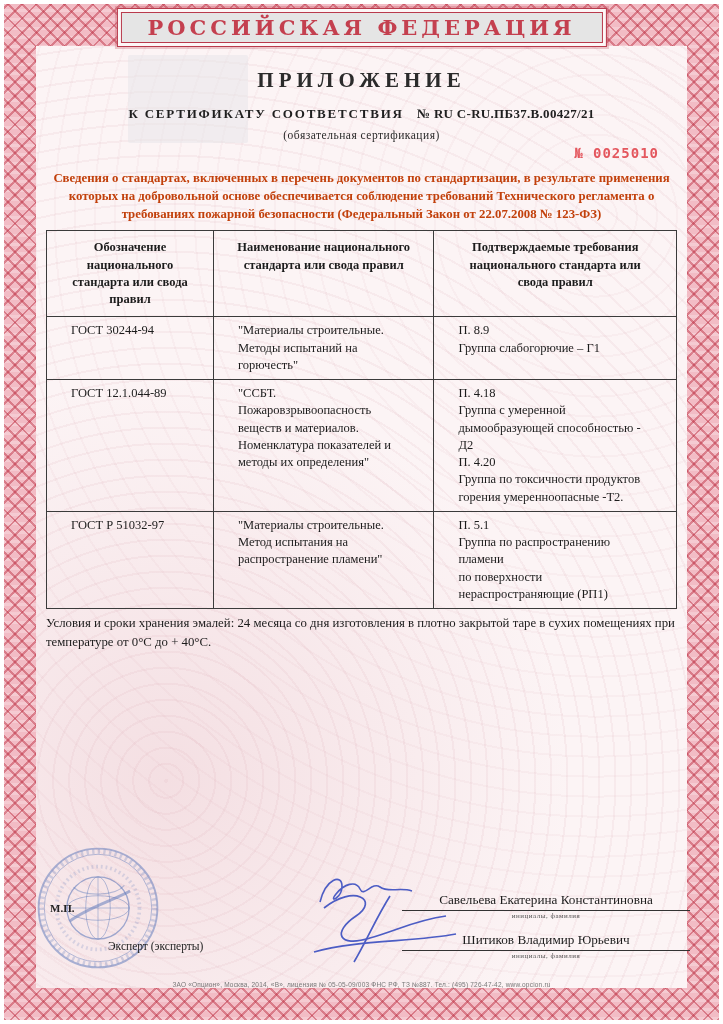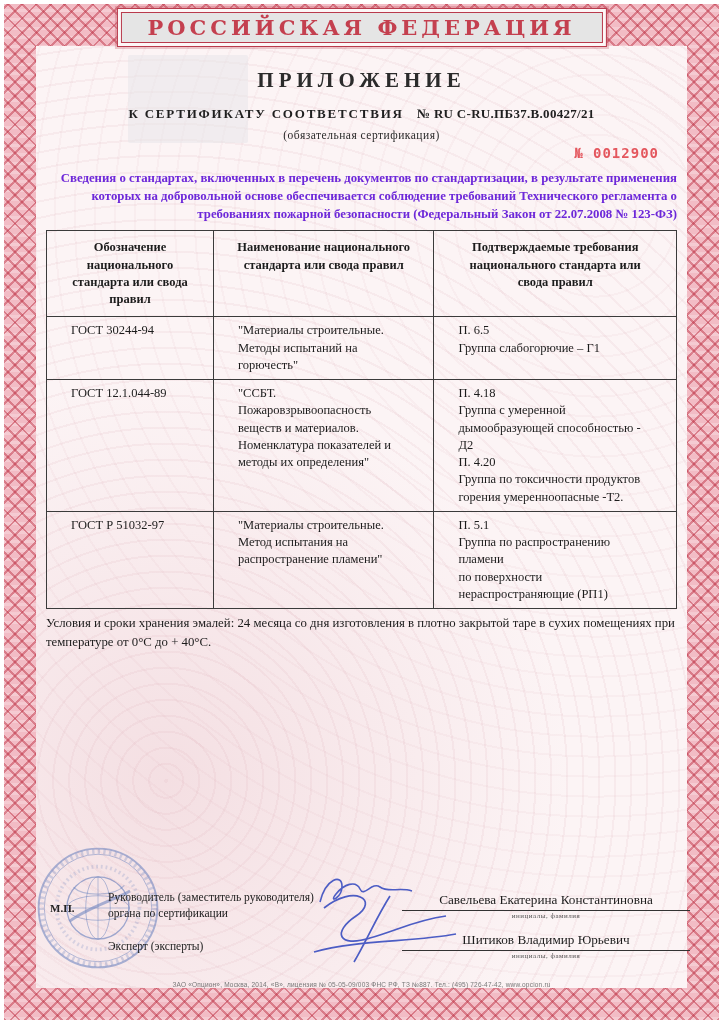--- a/index.html
+++ b/index.html
@@ -75,7 +75,7 @@
 
     <div class="cert-note">(обязательная сертификация)</div>
 
-    <div class="serial">№ 0012900</div>
+    <div class="serial">№ 0025010</div>
 
     <div class="intro">Сведения о стандартах, включенных в перечень документов по стандартизации, в результате применения которых на добровольной основе обеспечивается соблюдение требований Технического регламента о требованиях пожарной безопасности (Федеральный Закон от 22.07.2008 № 123-ФЗ)</div>
 

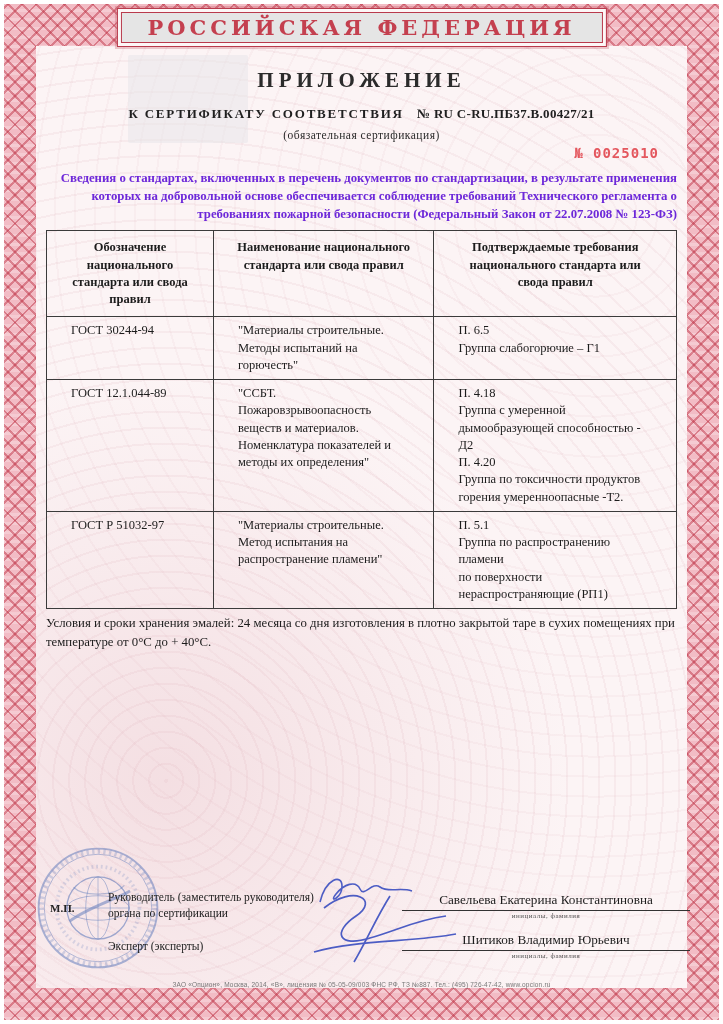--- a/index.html
+++ b/index.html
@@ -32,7 +32,7 @@
   .cert-note{text-align:center;margin-top:7px;font-size:11.5px;letter-spacing:.5px;color:#2a2a2a;}
   .serial{text-align:right;margin:4px 18px 0 0;font-family:"DejaVu Sans Mono", monospace;
     font-size:14px;font-weight:600;color:#e4575e;letter-spacing:1px;}
-  .intro{margin-top:8px;font-weight:700;font-size:12.8px;line-height:1.42;text-align:right;color:#6d28d9;}
+  .intro{margin-top:8px;font-weight:700;font-size:12.8px;line-height:1.42;text-align:center;color:#c2410c;}
   table{width:100%;border-collapse:collapse;margin-top:7px;}
   th,td{border:1px solid #3b3b3b;padding:5px 24px;vertical-align:top;font-size:12.5px;line-height:1.38;color:#1c1c1c;}
   th{text-align:center;font-weight:700;padding:8px 20px;}

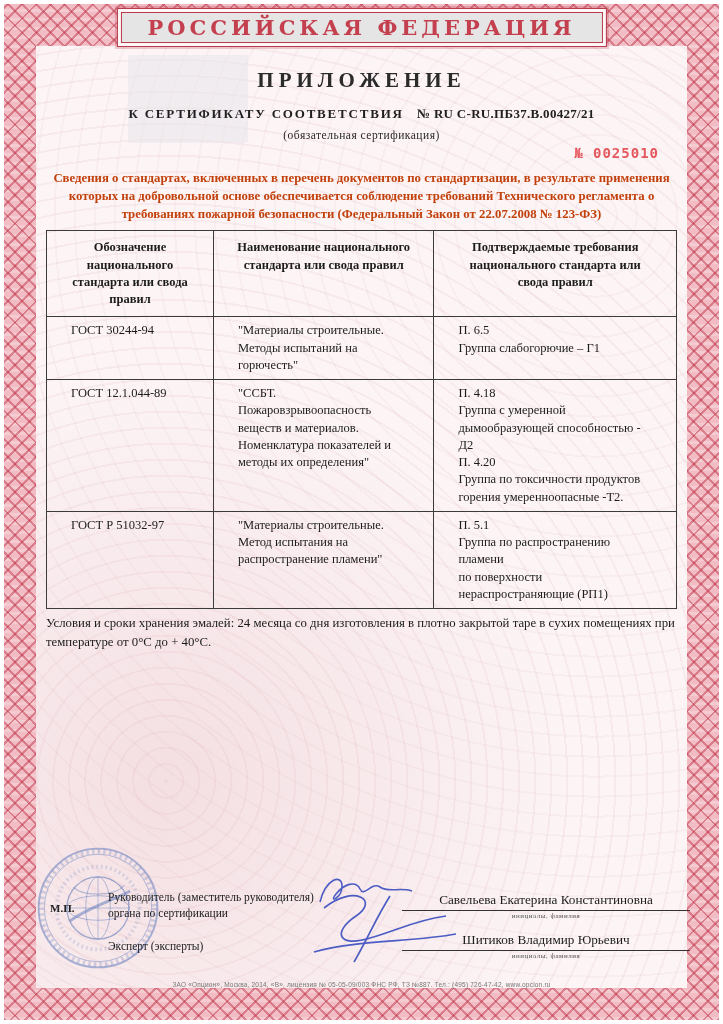--- a/index.html
+++ b/index.html
@@ -104,7 +104,7 @@
           <td class="pre">"Материалы строительные.
 Методы испытаний на
 горючесть"</td>
-          <td class="pre">П. 6.5
+          <td class="pre">П. 8.9
 Группа слабогорючие – Г1</td>
         </tr>
         <tr>

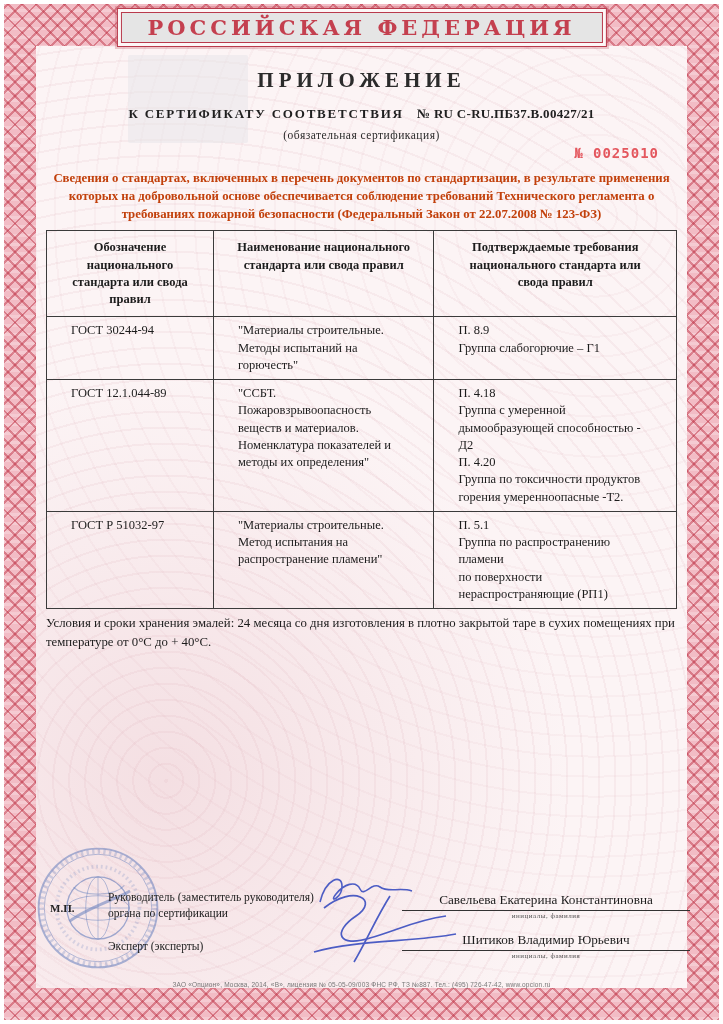--- a/index.html
+++ b/index.html
@@ -155,8 +155,6 @@
 
       <div class="mp">М.П.</div>
 
-      <div class="sig-label-1 pre">Руководитель (заместитель руководителя)
-органа по сертификации</div>
 
       <svg class="sign1" width="104" height="48" viewBox="0 0 104 48">
         <path d="M8,34 C14,10 30,6 30,18 C30,30 16,36 24,26 C32,16 44,12 48,21 C52,30 60,13 68,19 C76,25 88,19 100,23" fill="none" stroke="#3a4ec0" stroke-width="1.6" opacity="0.9"></path>

